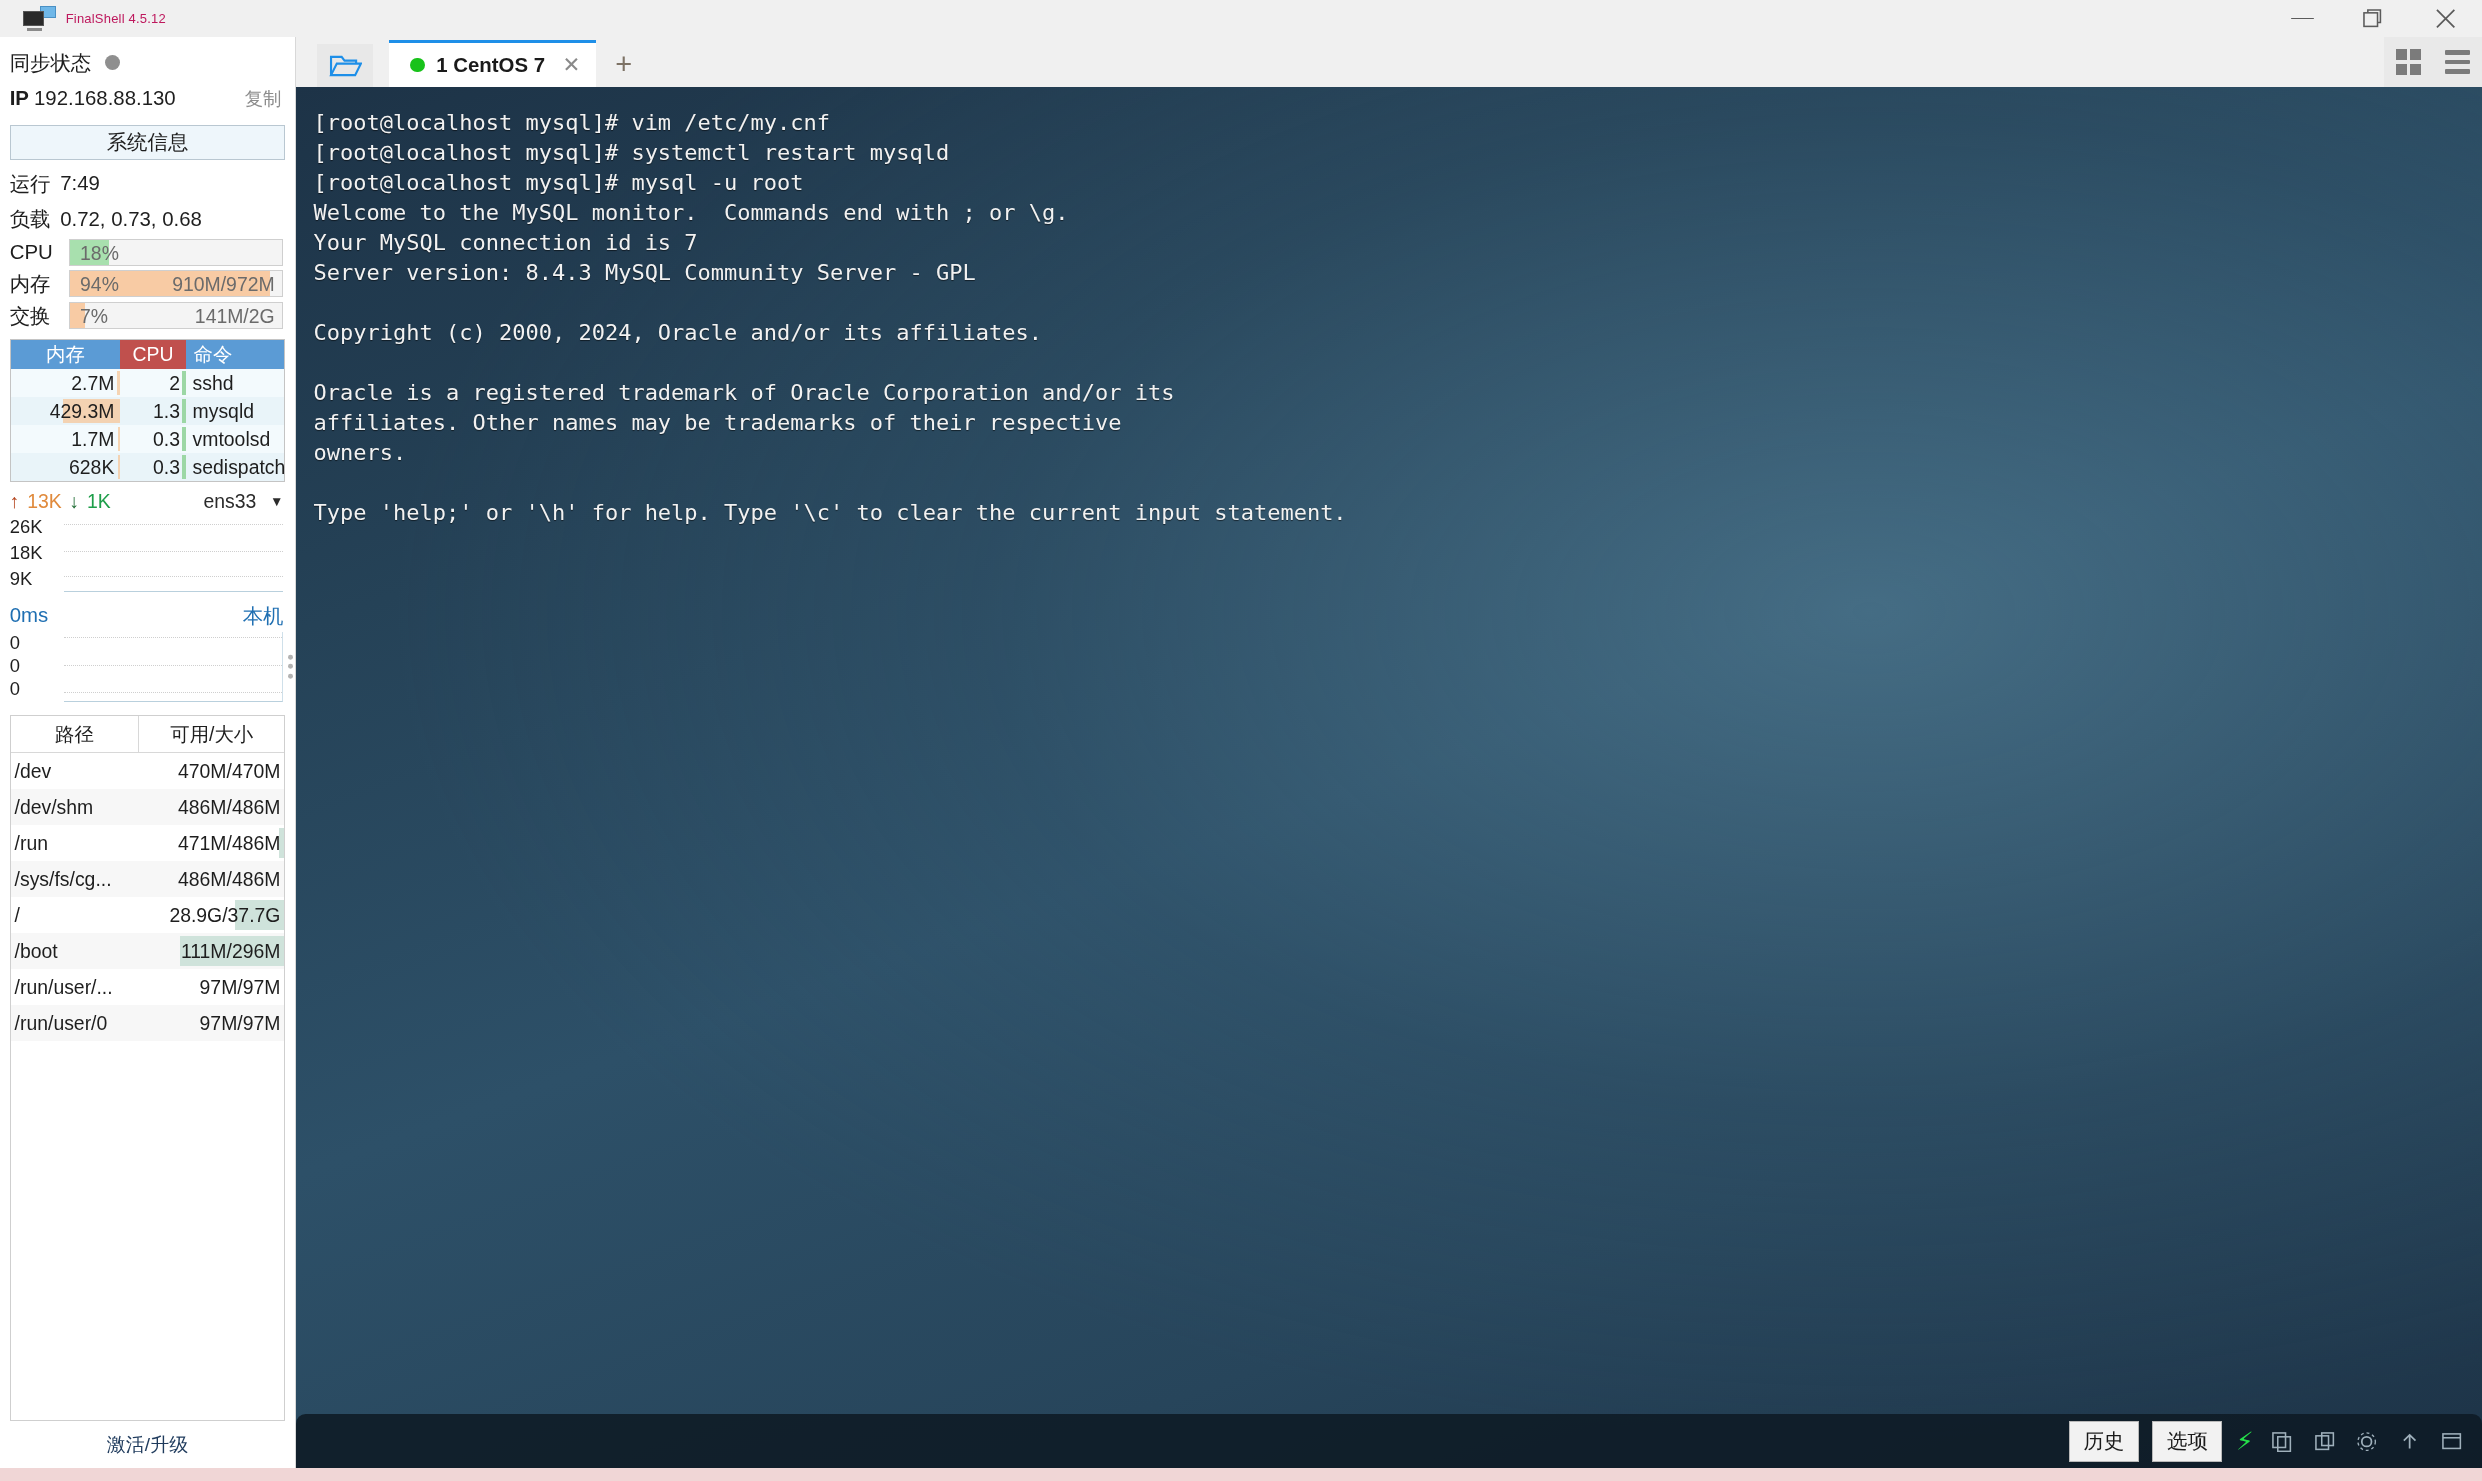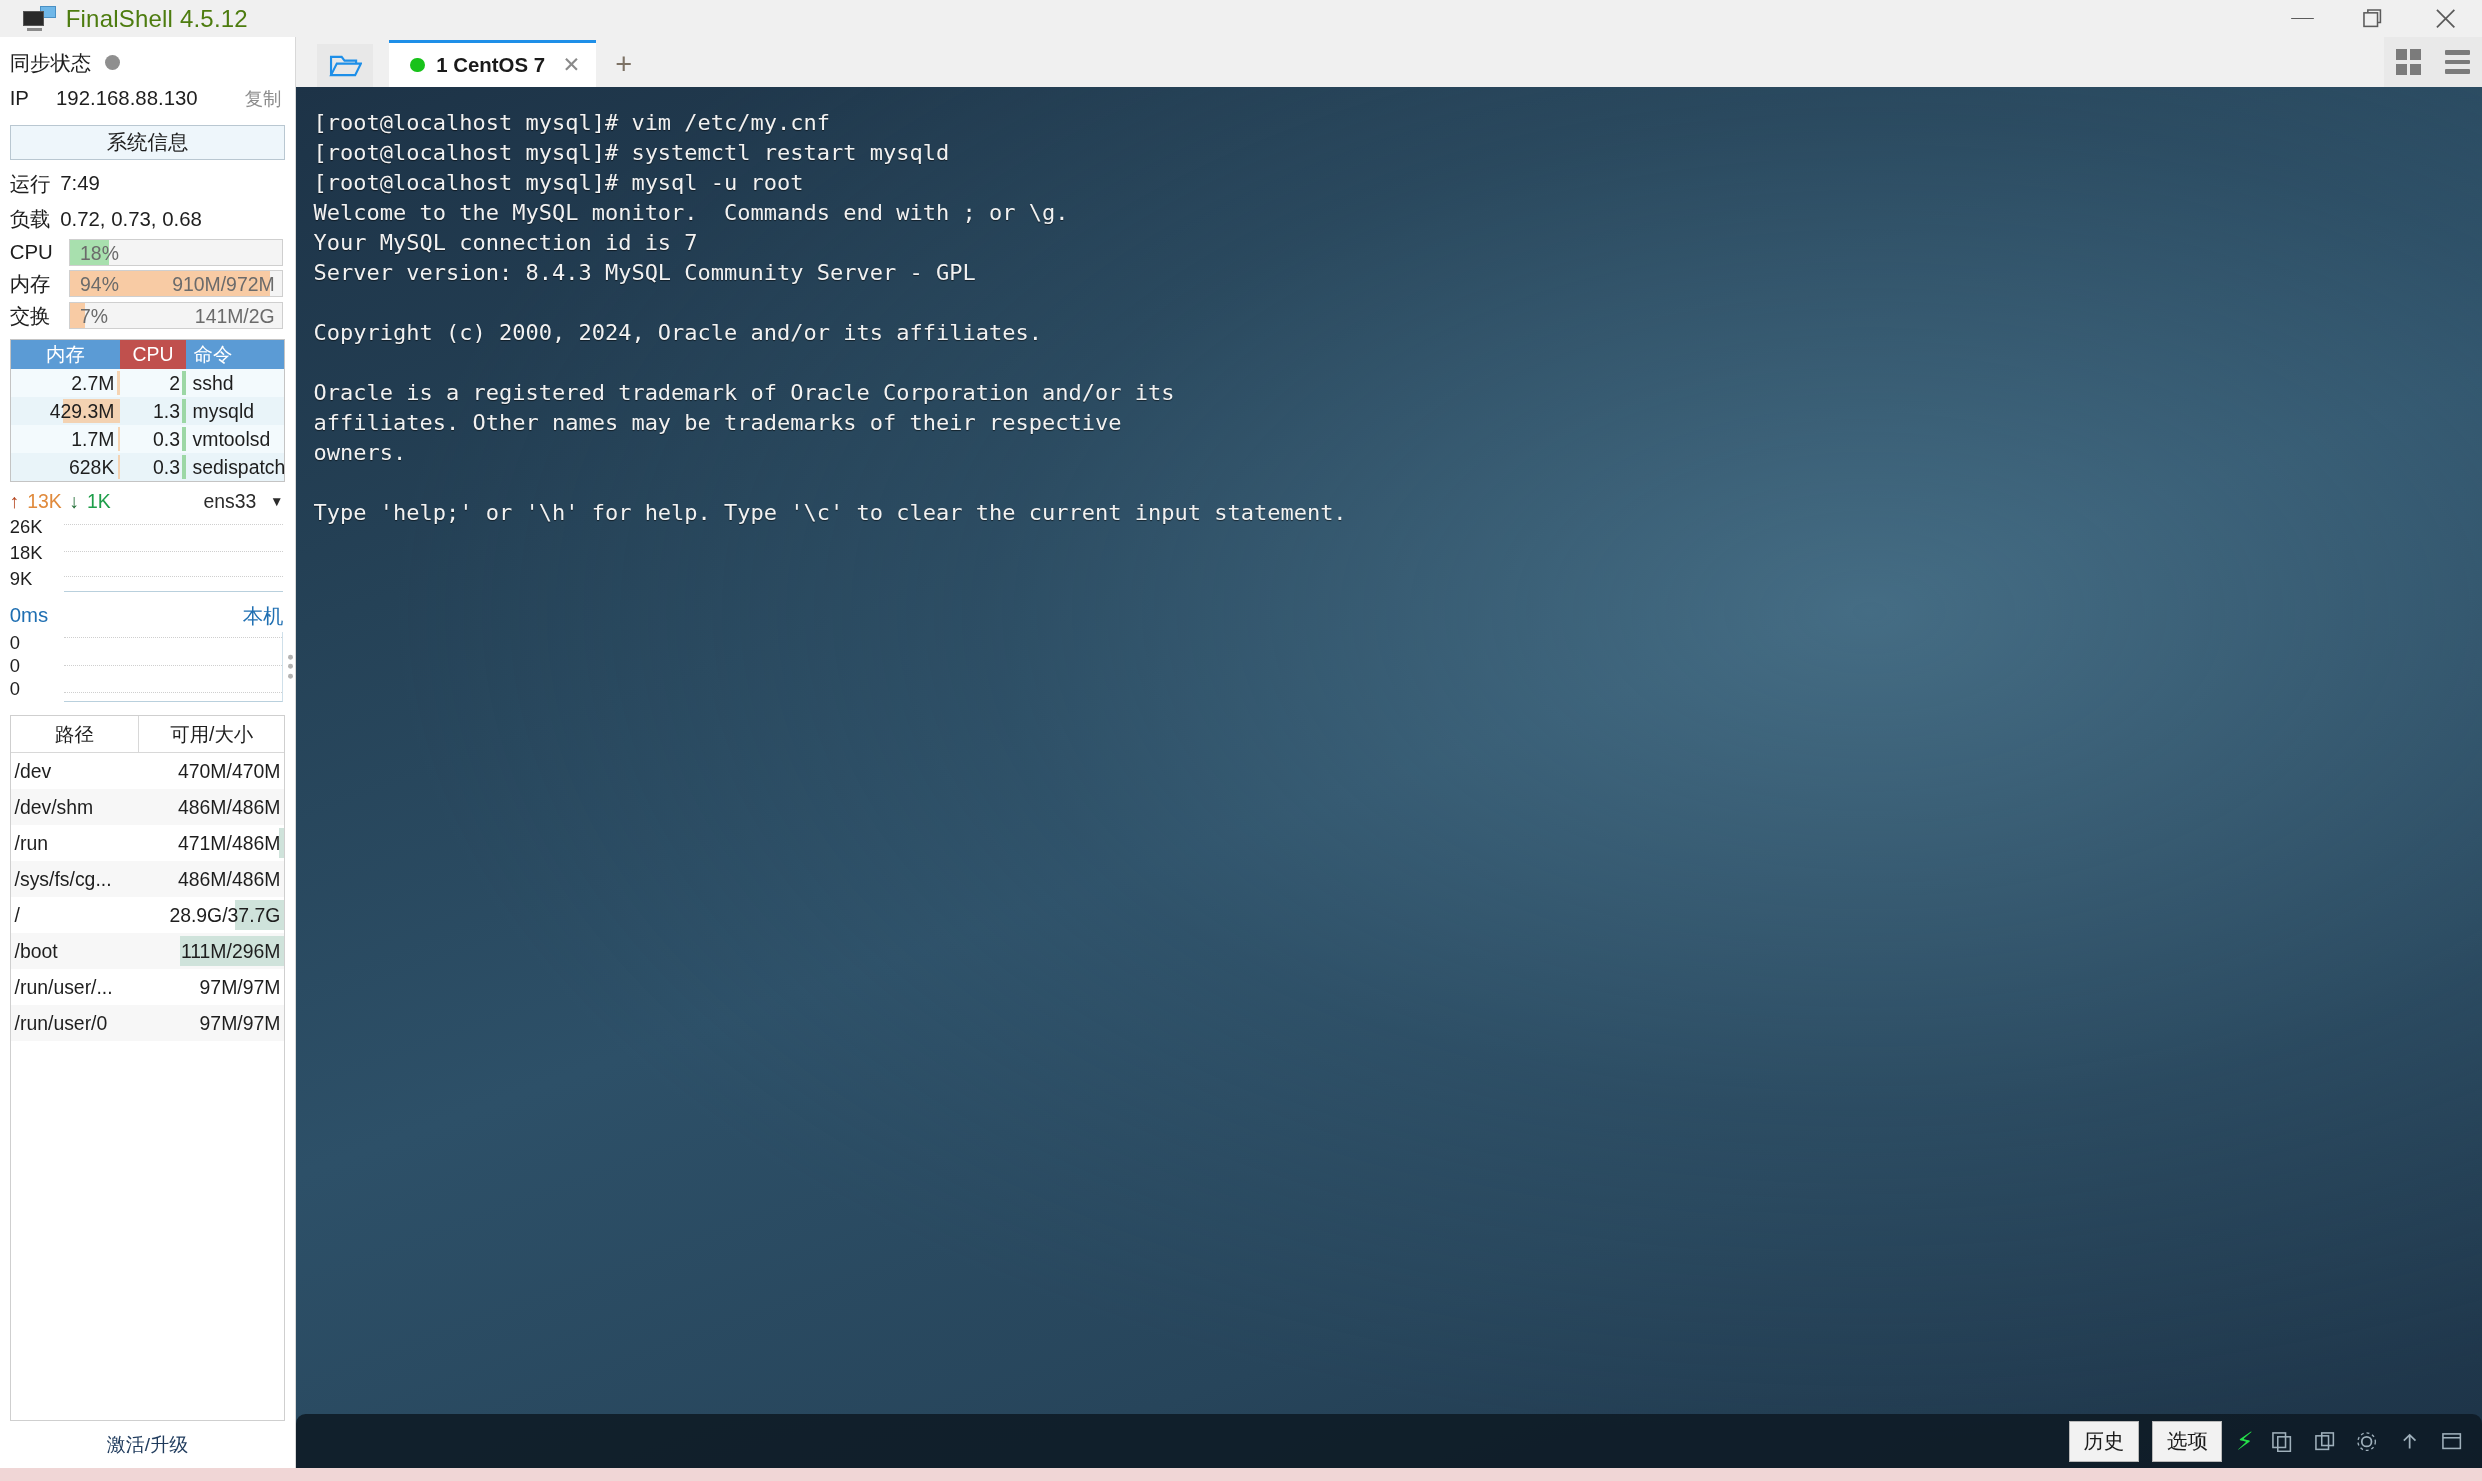--- a/index.html
+++ b/index.html
@@ -43,7 +43,7 @@
     width: 15.5px; height: 2.9px; background: #8a8a8a;
   }
   .tb-title {
-    font-size: 24px; color: #4d7c0f; letter-spacing: 0.2px;
+    font-size: 13px; color: #be185d; letter-spacing: 0.2px;
   }
   .win-controls {
     position: absolute; right: 0; top: 0;

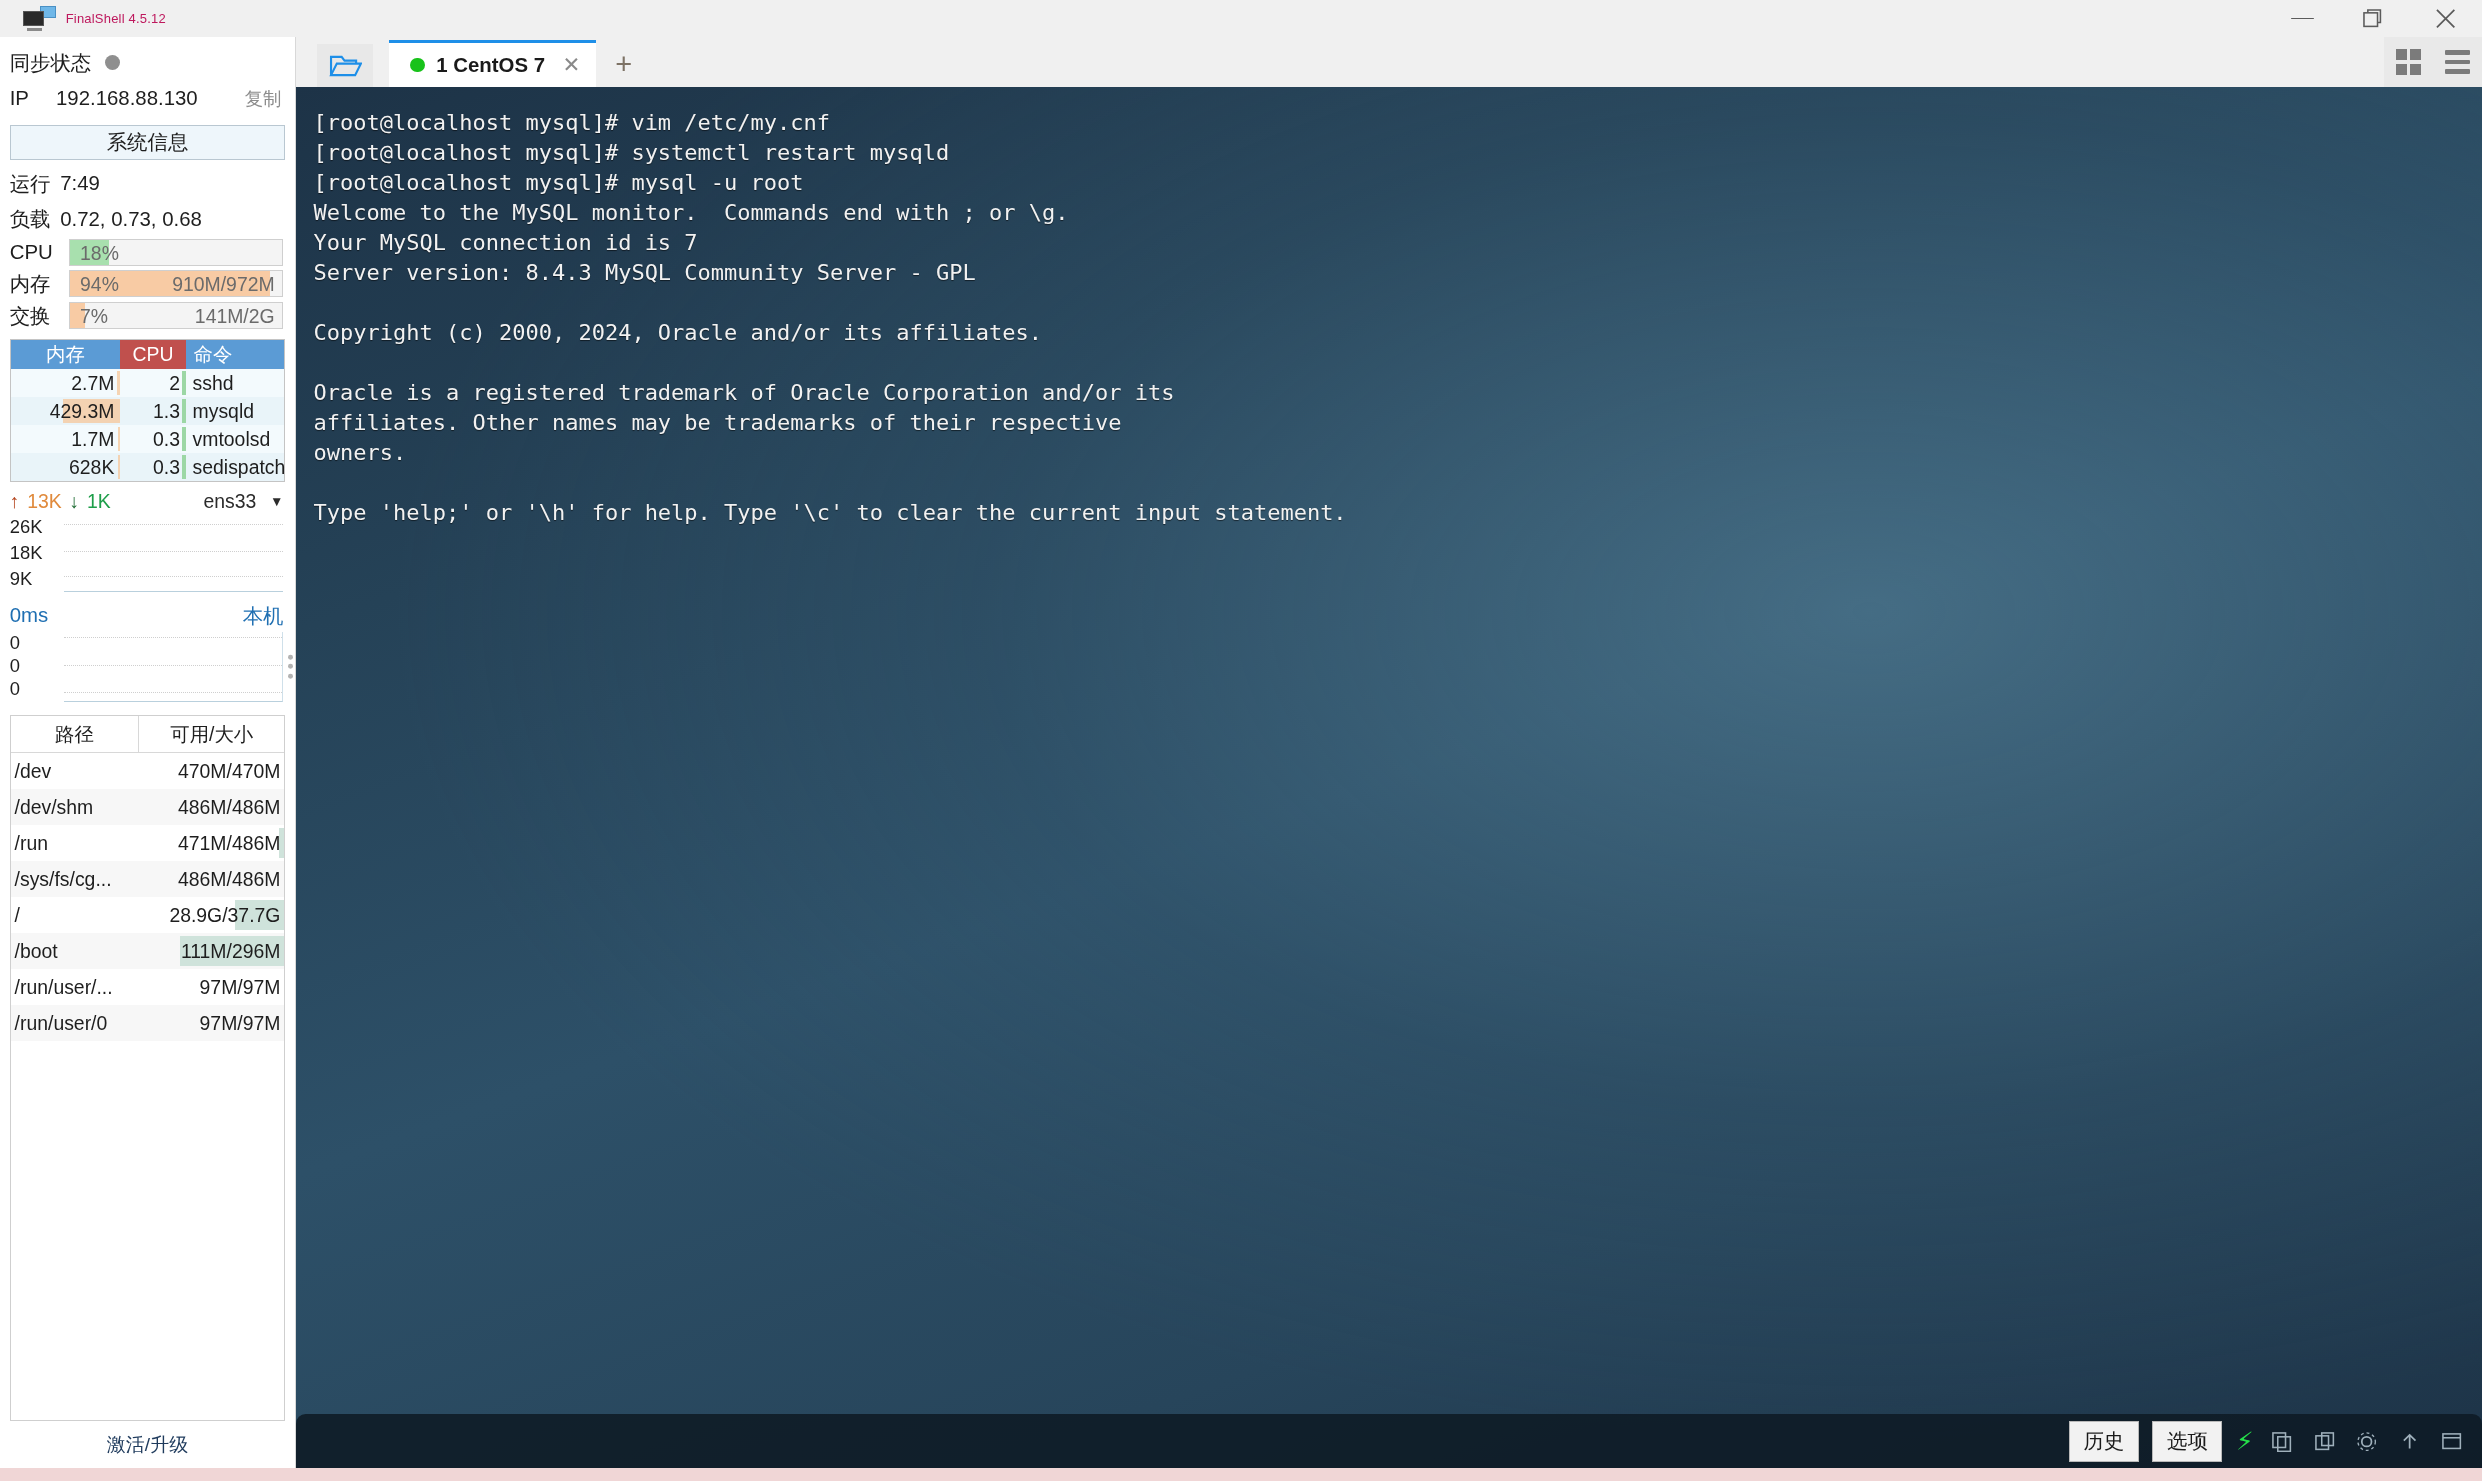--- a/index.html
+++ b/index.html
@@ -80,7 +80,7 @@
     display: flex; align-items: center;
     padding: 3.9px 13.6px 3.9px 9.7px;
   }
-  .ip-key { font-size: 20.4px; color: #1e1e1e; margin-right: 27px; }
+  .ip-key { font-size: 20.4px; color: #1e1e1e; margin-right: 5px; font-weight: bold; }
   .ip-val { font-size: 20.4px; color: #1e1e1e; }
   .ip-copy { margin-left: auto; font-size: 18.4px; color: #8c8c8c; cursor: pointer; }
 

